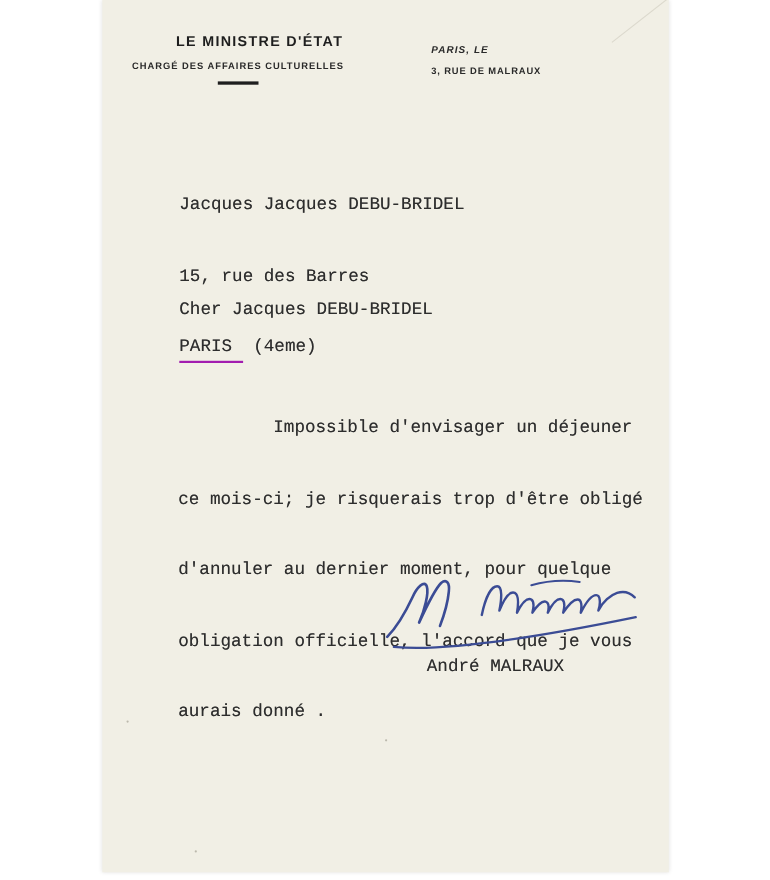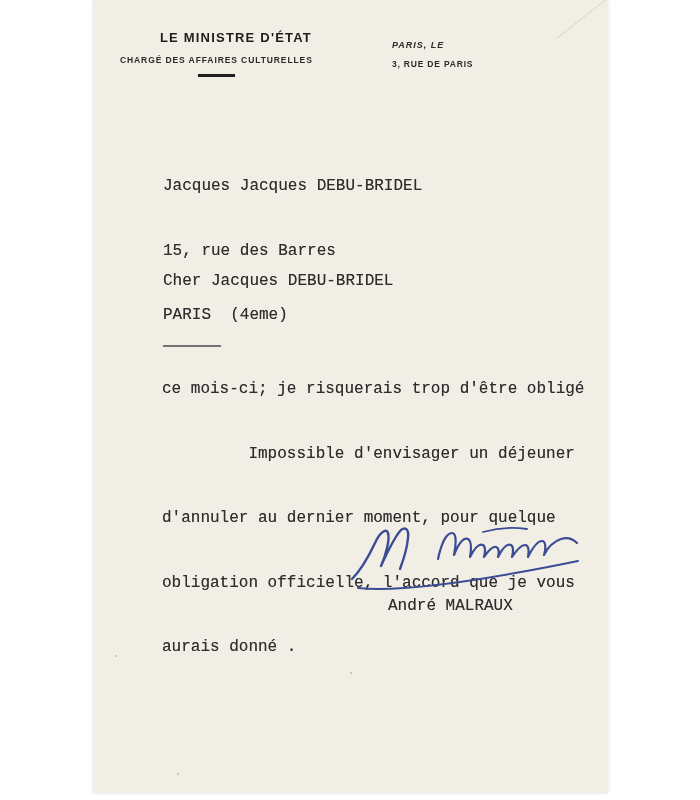--- a/index.html
+++ b/index.html
@@ -101,7 +101,7 @@
   </div>
 
   <div class="lh-city">PARIS, LE</div>
-  <div class="lh-street">3, RUE DE PARIS</div>
+  <div class="lh-street">3, RUE DE MALRAUX</div>
 
   <div class="typed recipient">
     <div>Jacques Jacques DEBU-BRIDEL</div>

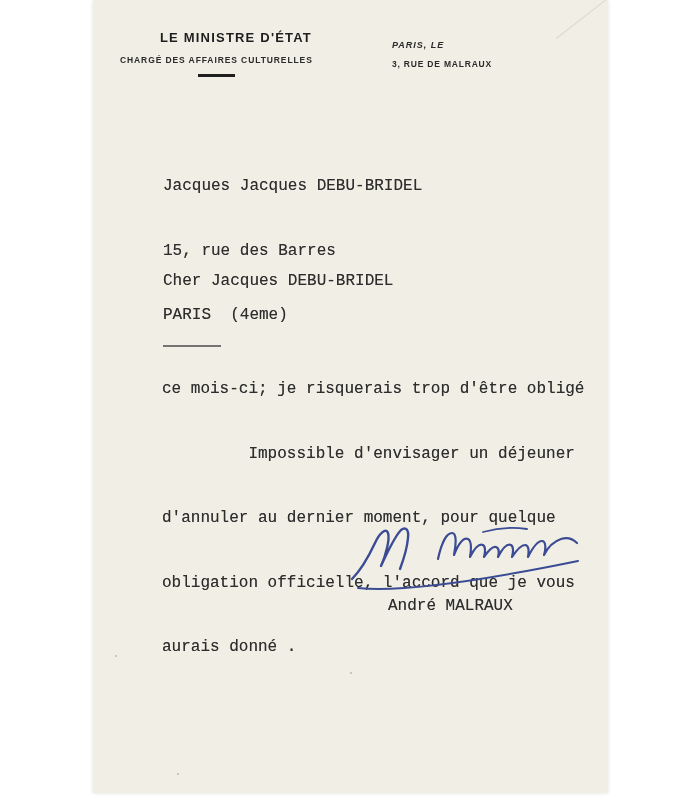--- a/index.html
+++ b/index.html
@@ -70,8 +70,8 @@
   .sig-name{ left:295px; top:596px; }
   .u{
     display:inline-block;
-    border-bottom:2px solid #737373;
-    padding-bottom:18px;
+    border-bottom:2px solid #a21caf;
+    padding-bottom:1px;
   }
 
   

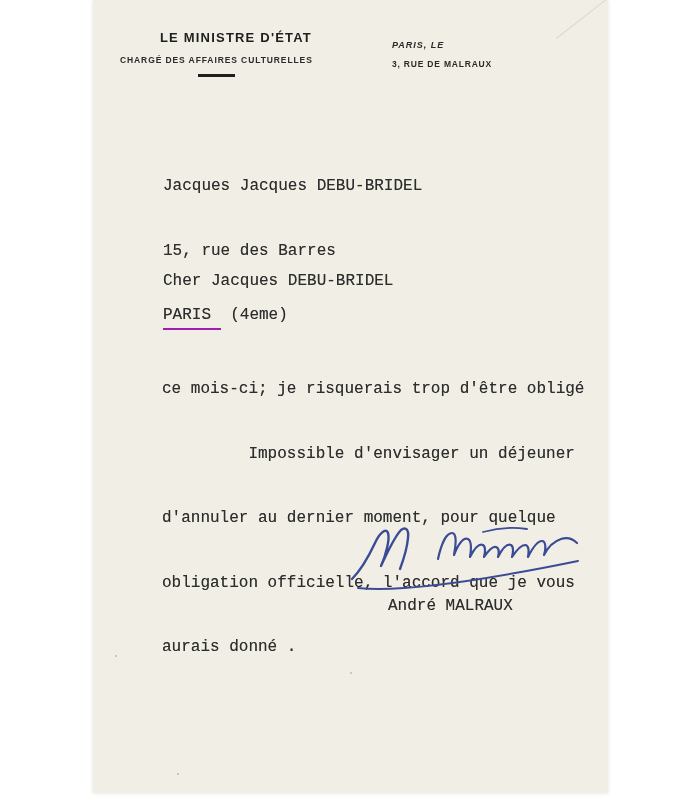--- a/index.html
+++ b/index.html
@@ -112,8 +112,8 @@
   <div class="typed salutation">Cher Jacques DEBU-BRIDEL</div>
 
   <div class="typed para1">
+    <div>         Impossible d'envisager un déjeuner</div>
     <div>ce mois-ci; je risquerais trop d'être obligé</div>
-    <div>         Impossible d'envisager un déjeuner</div>
     <div>d'annuler au dernier moment, pour quelque</div>
     <div>obligation officielle, l'accord que je vous</div>
     <div>aurais donné .</div>

